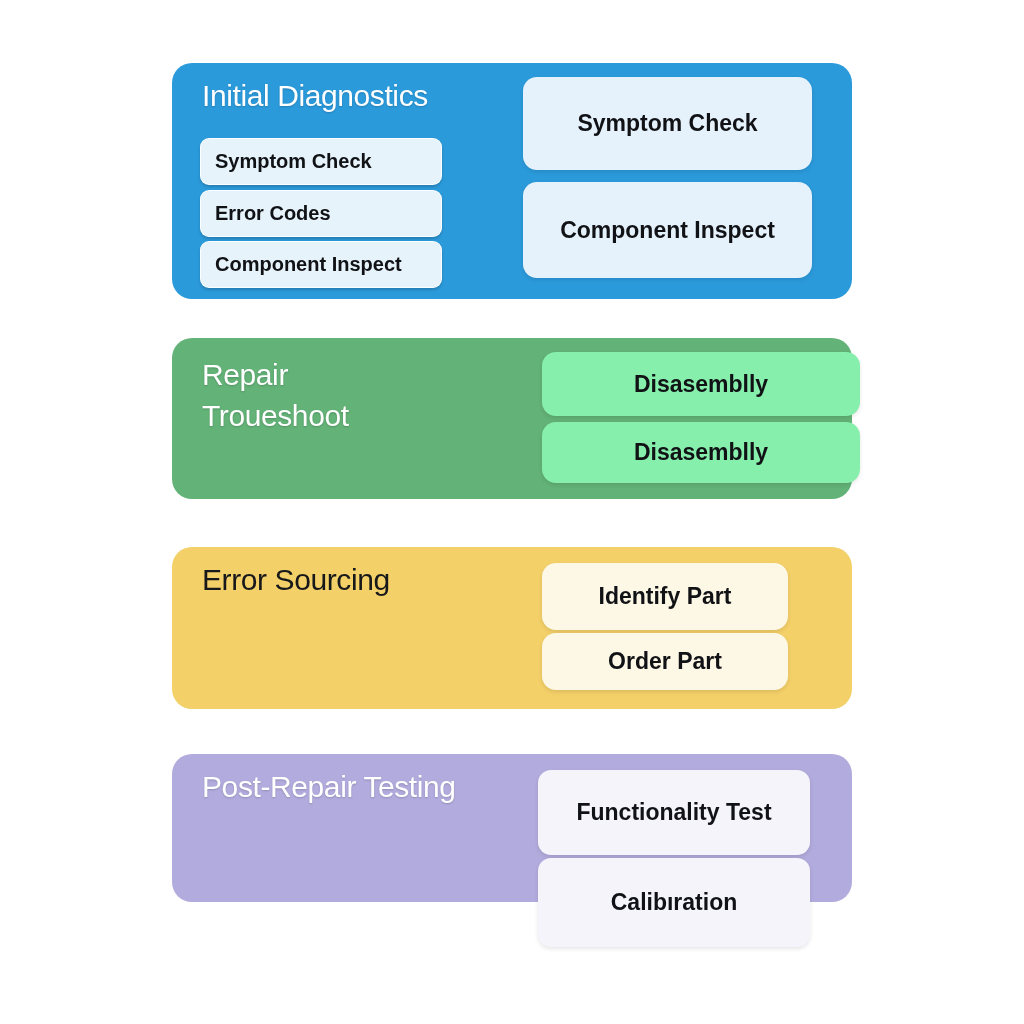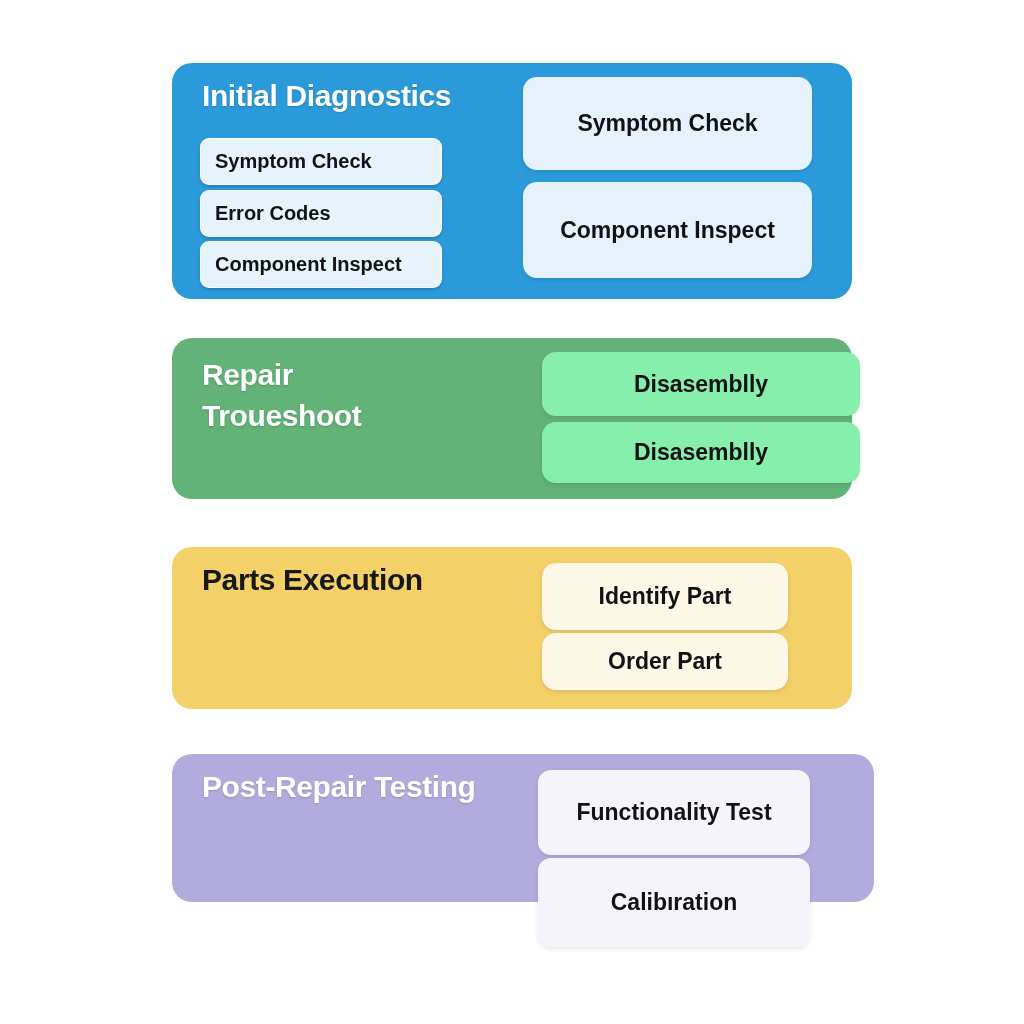--- a/index.html
+++ b/index.html
@@ -15,7 +15,7 @@
 
   .title {
     position:absolute; left:30px; top:16px; margin:0;
-    font-size:30px; font-weight:bold; letter-spacing:-0.4px;
+    font-size:30px; font-weight:normal; letter-spacing:-0.4px;
   }
   .title.light { color:#ffffff; text-shadow:0 1px 2px rgba(0,0,0,0.18); }
   .title.dark  { color:#17181a; }

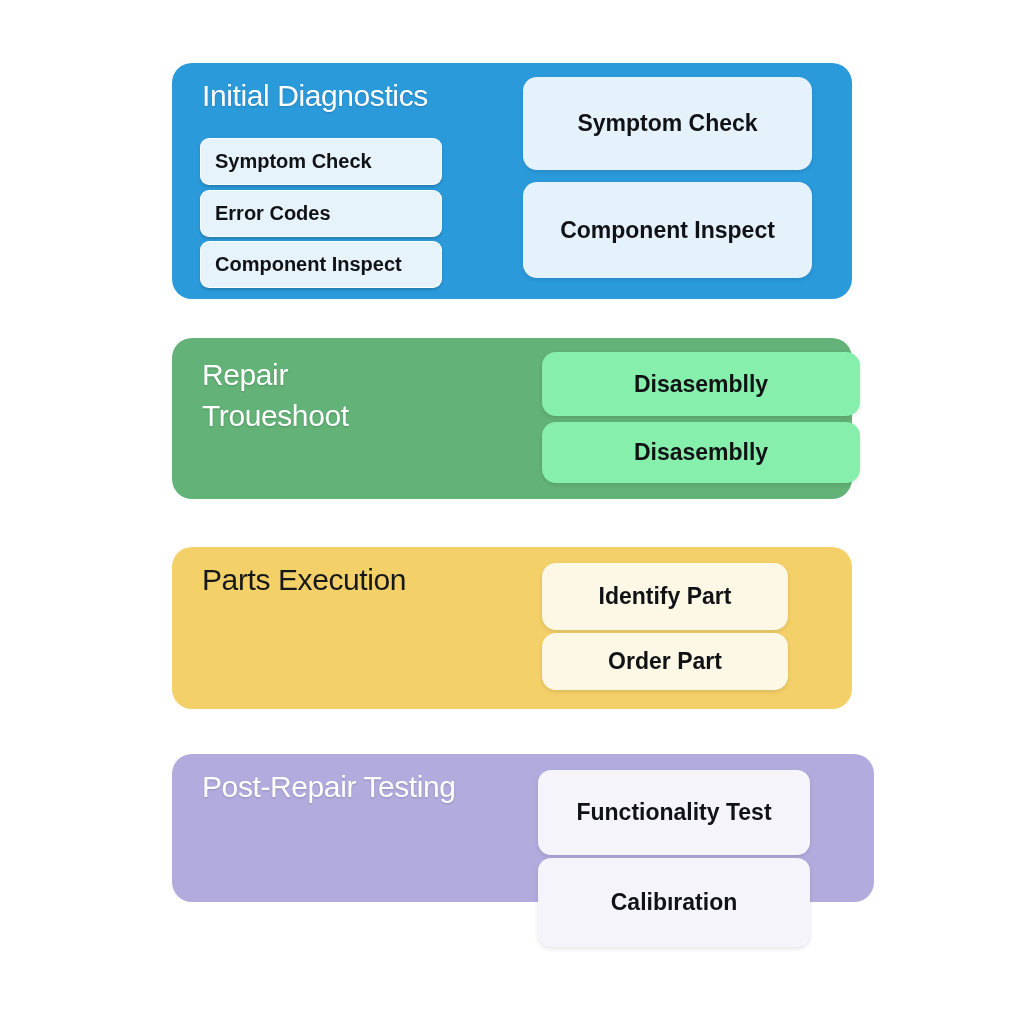--- a/index.html
+++ b/index.html
@@ -74,7 +74,7 @@
   </section>
 
   <section class="card card2">
-    <h2 class="title dark">Parts Execution</h2>
+    <h2 class="title dark">Error Sourcing</h2>
     <div class="node nodeA">Identify Part</div>
     <div class="node nodeB">Order Part</div>
   </section>

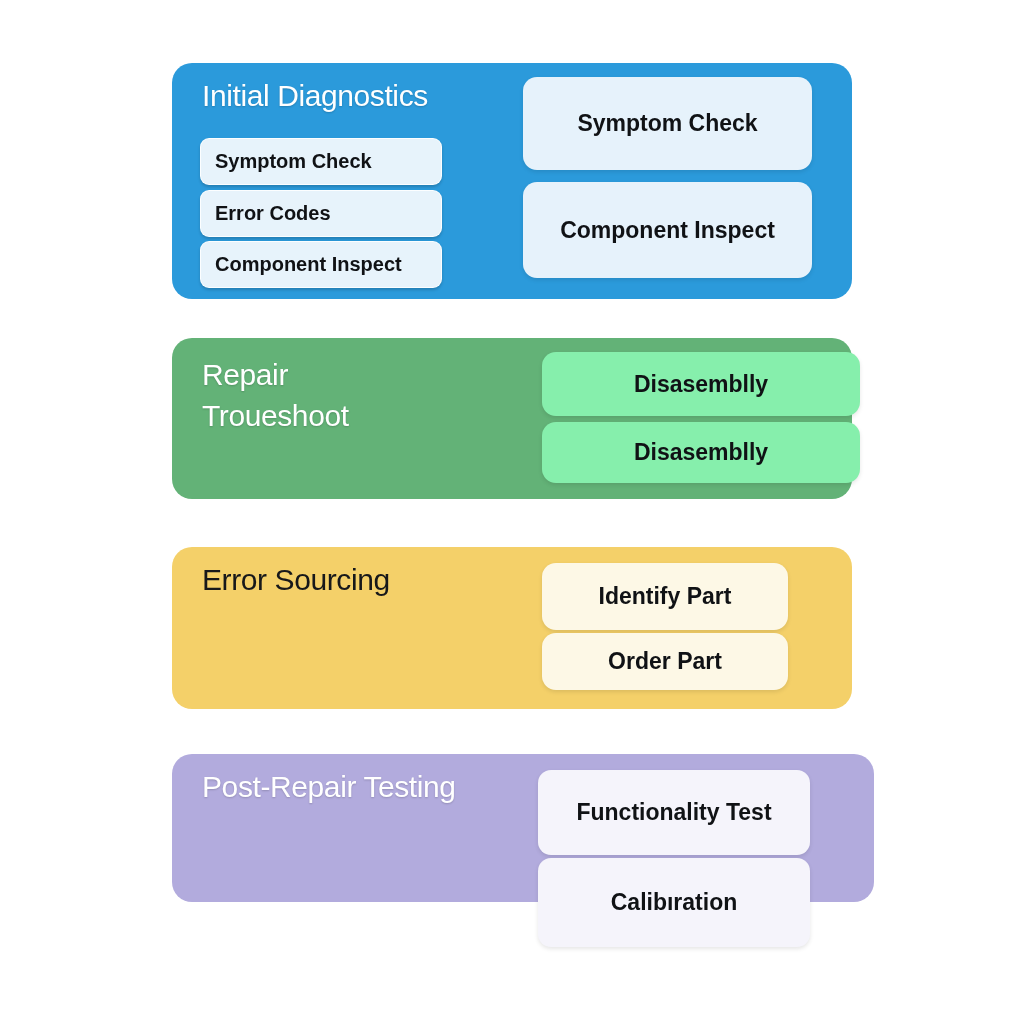--- a/index.html
+++ b/index.html
@@ -11,7 +11,7 @@
   .card0 { top:63px;  height:236px; background:#2b9adb; }
   .card1 { top:338px; height:161px; background:#63b277; }
   .card2 { top:547px; height:162px; background:#f4d069; }
-  .card3 { top:754px; height:148px; background:#b2abdd;padding-left:22px; }
+  .card3 { top:754px; height:148px; background:#b2abdd; }
 
   .title {
     position:absolute; left:30px; top:16px; margin:0;

